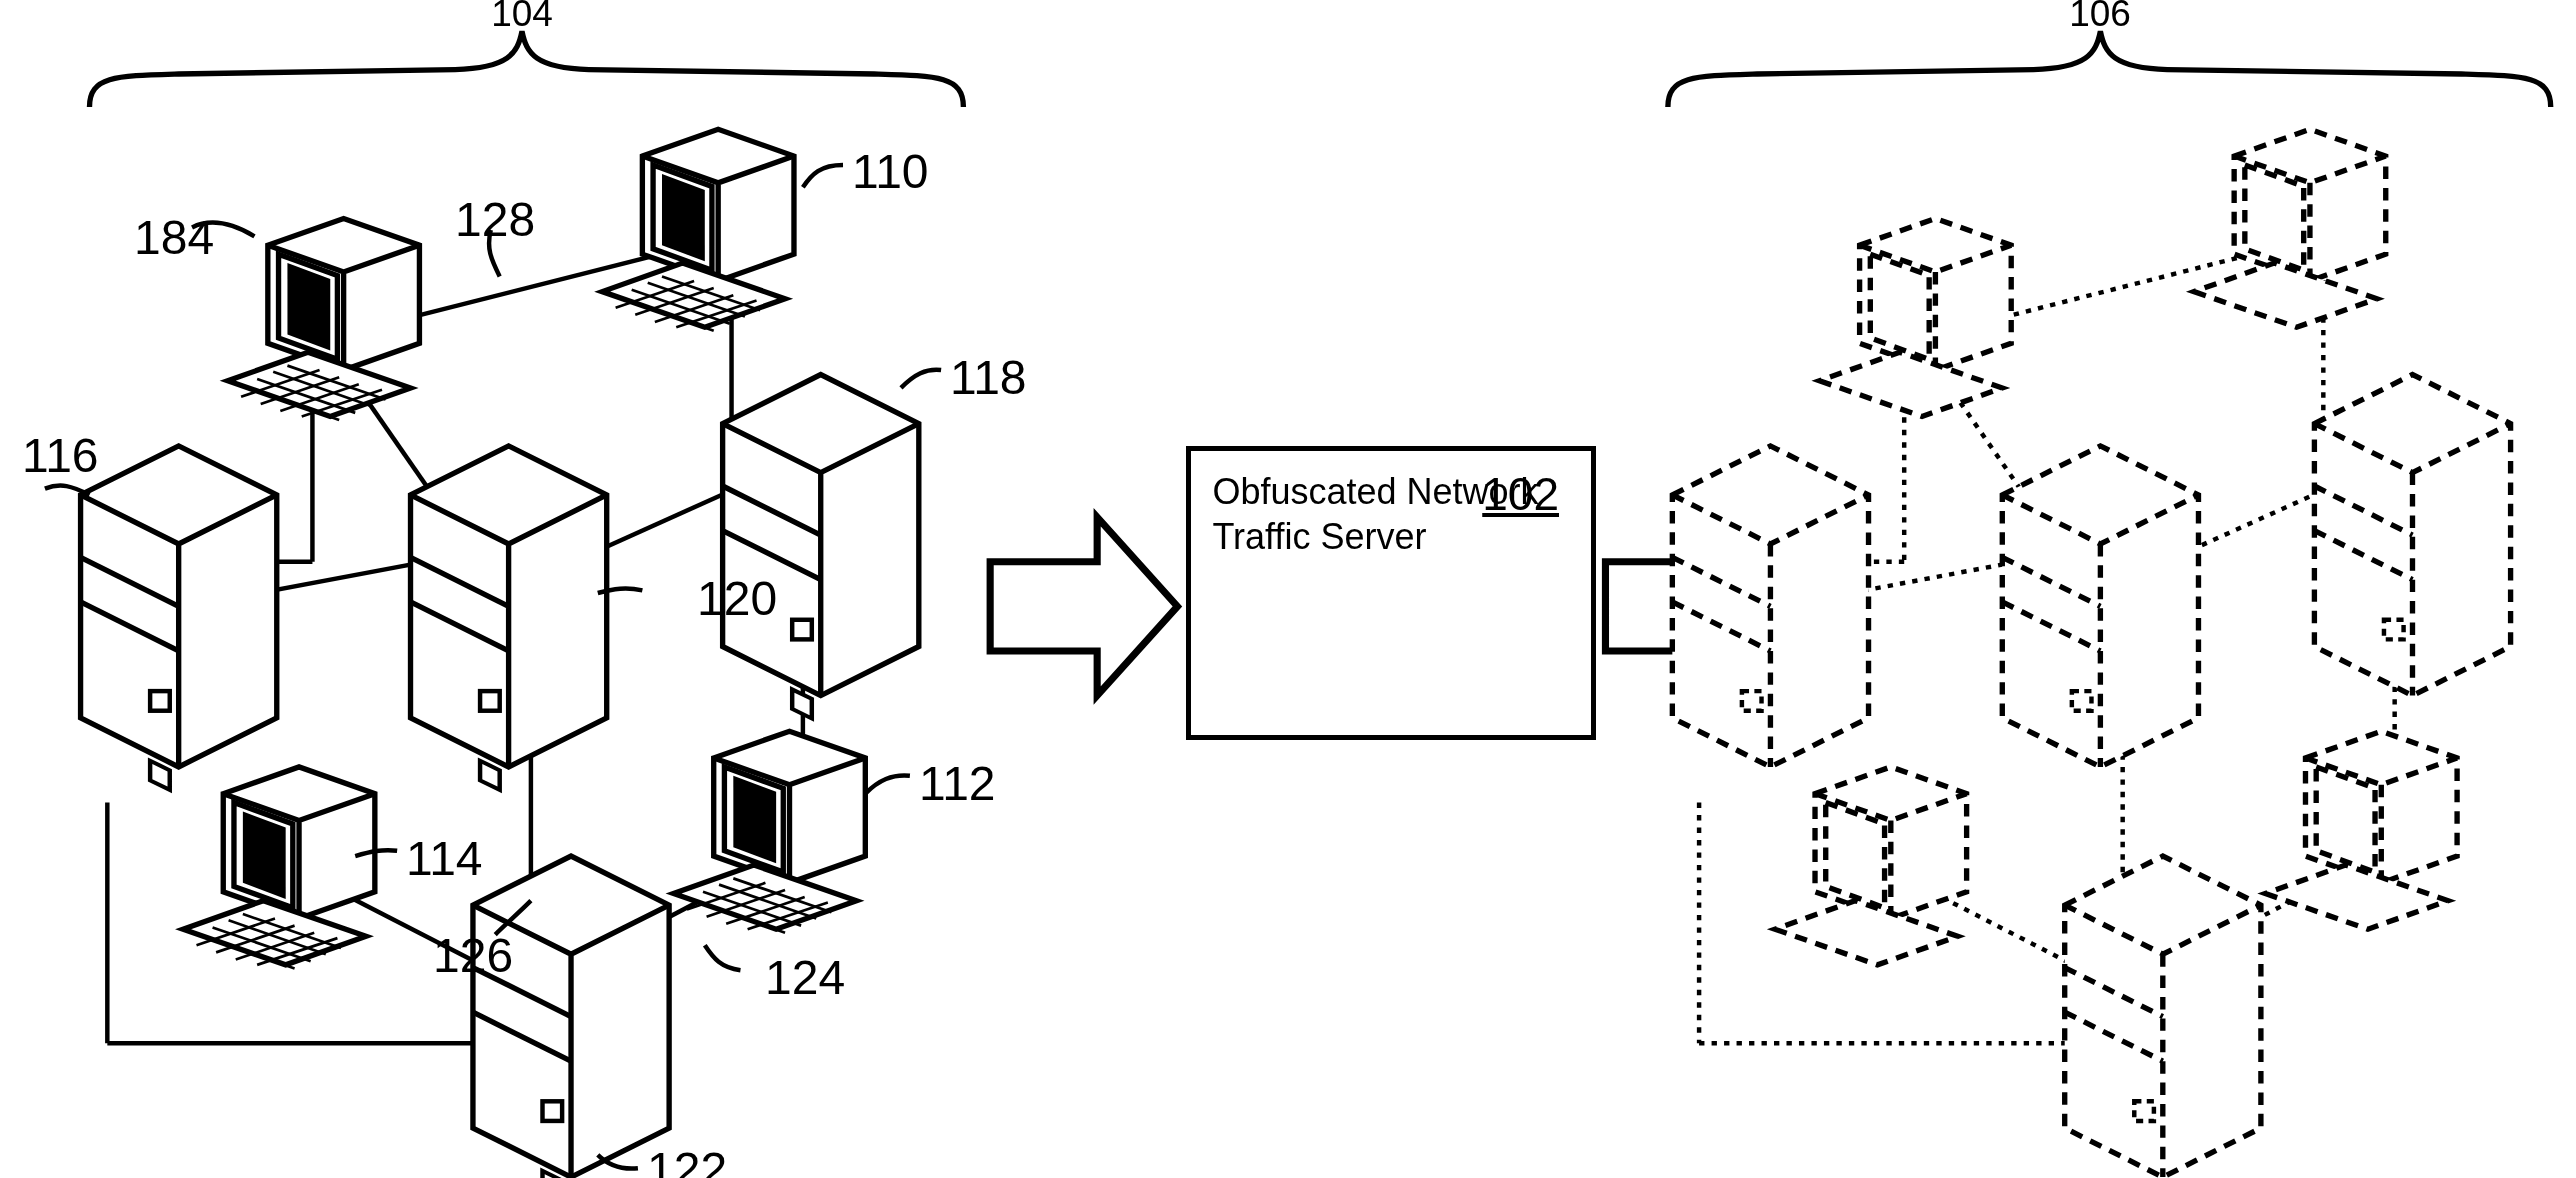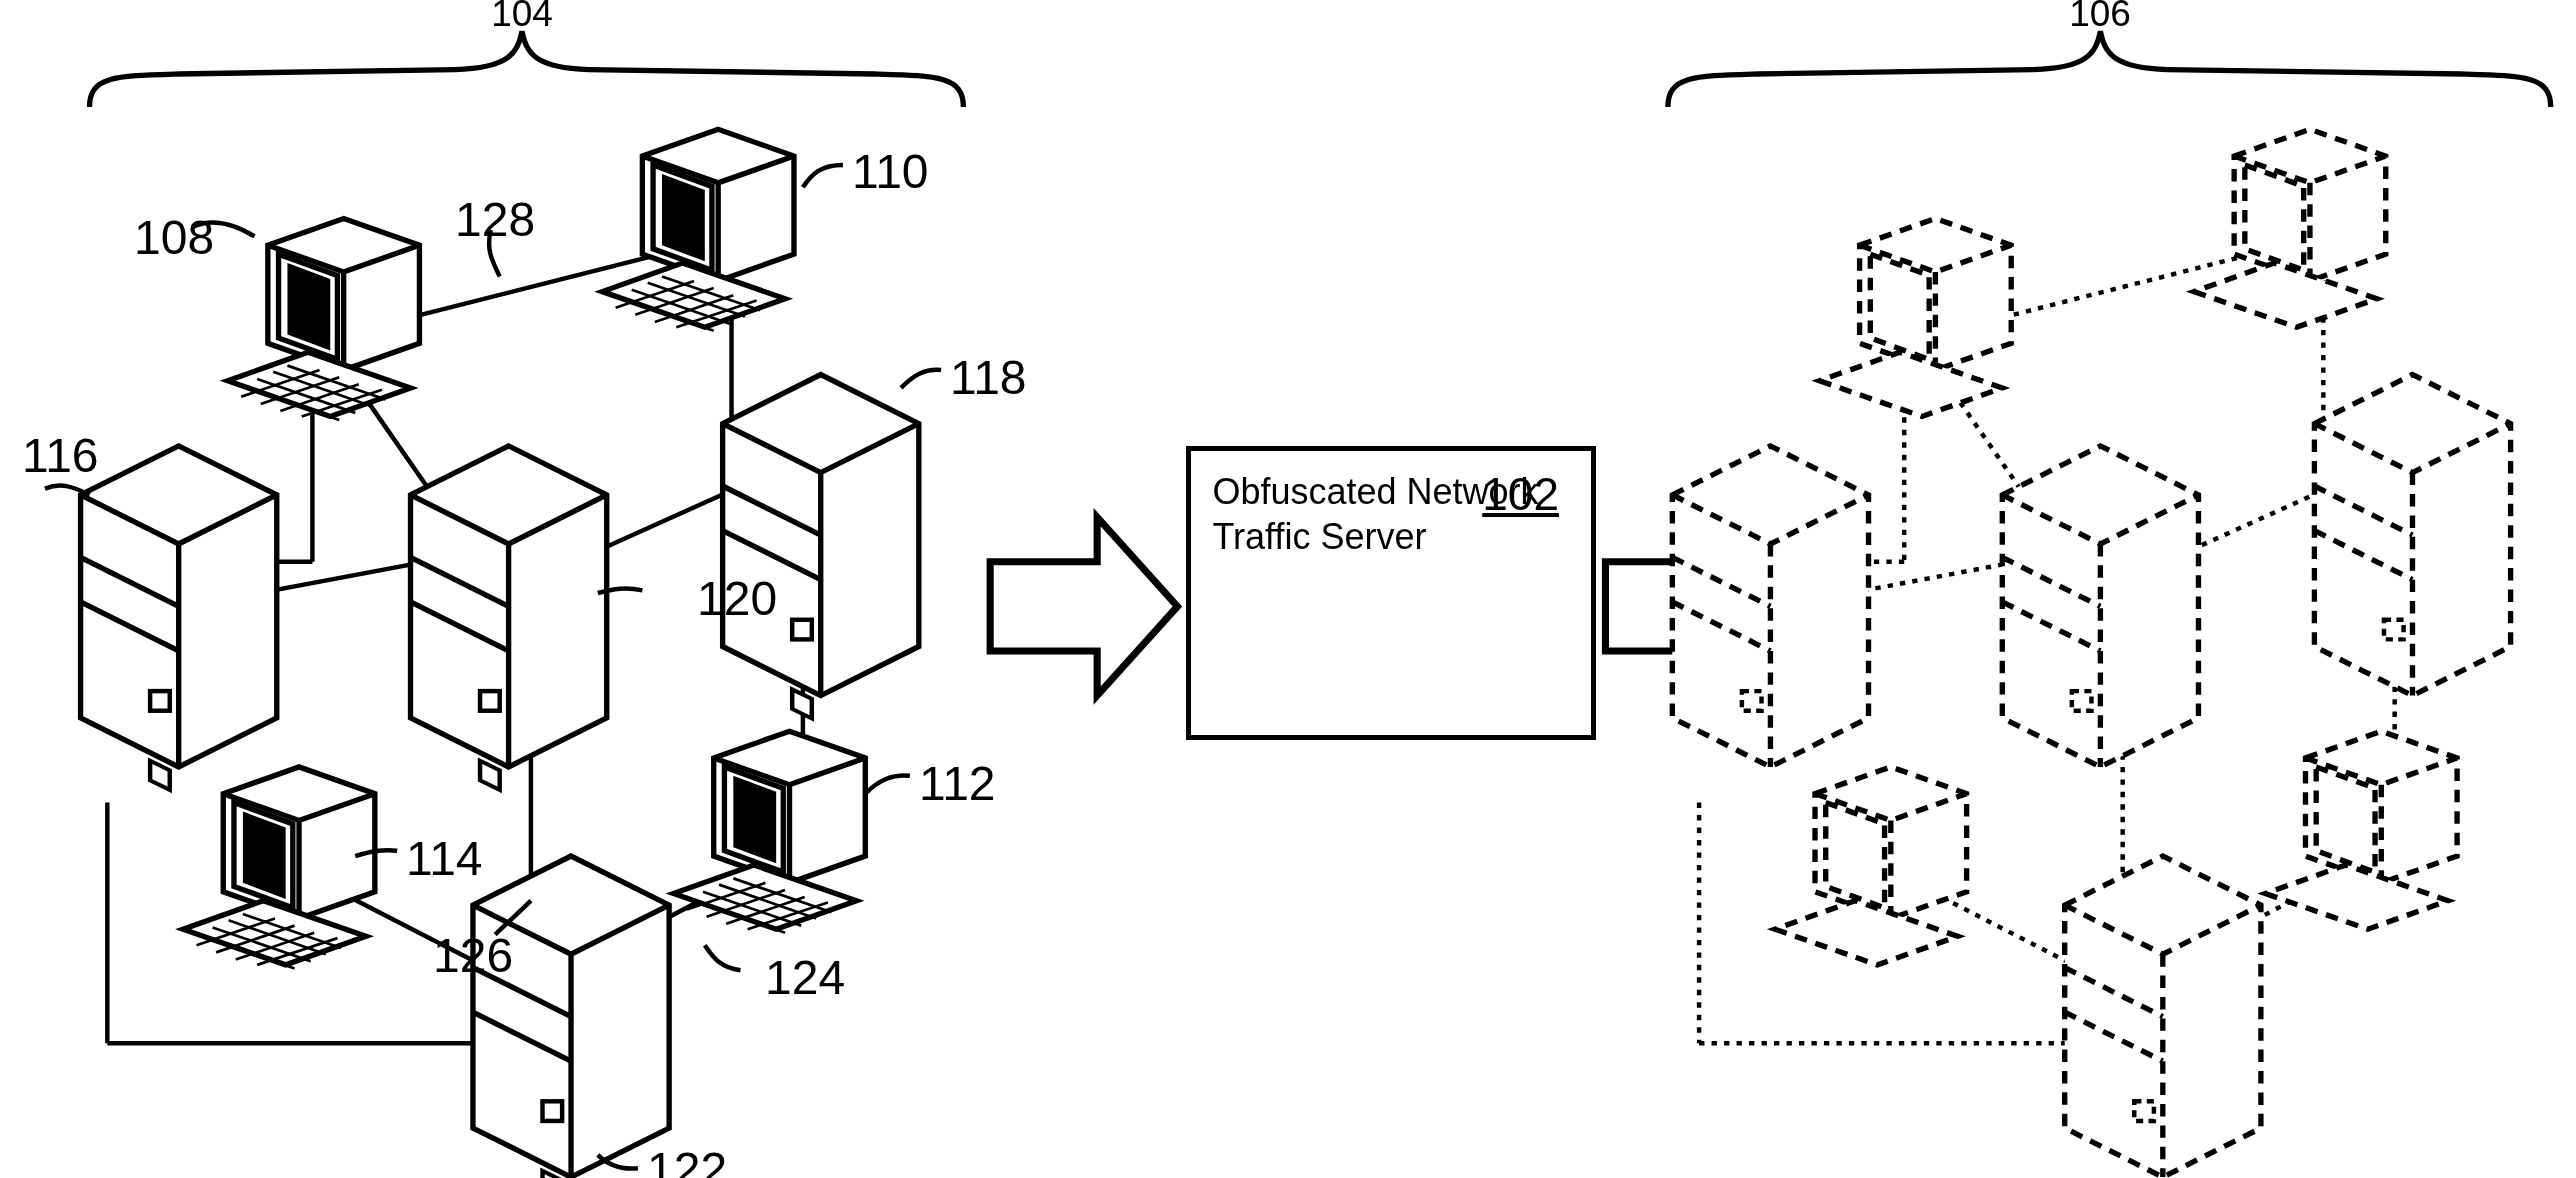--- a/index.html
+++ b/index.html
@@ -171,7 +171,7 @@
 <div class="label brace-label" style="left:491px; top:-7.1px; width:62px;">104</div>
 <div class="label brace-label" style="left:2069px; top:-7.1px; width:62px;">106</div>
 
-<div class="label" style="left:134px; top:210px;">108</div>
+<div class="label" style="left:134px; top:210px;">184</div>
 <div class="label" style="left:852px; top:144px;">110</div>
 <div class="label" style="left:919px; top:756px;">112</div>
 <div class="label" style="left:406px; top:831px;">114</div>

